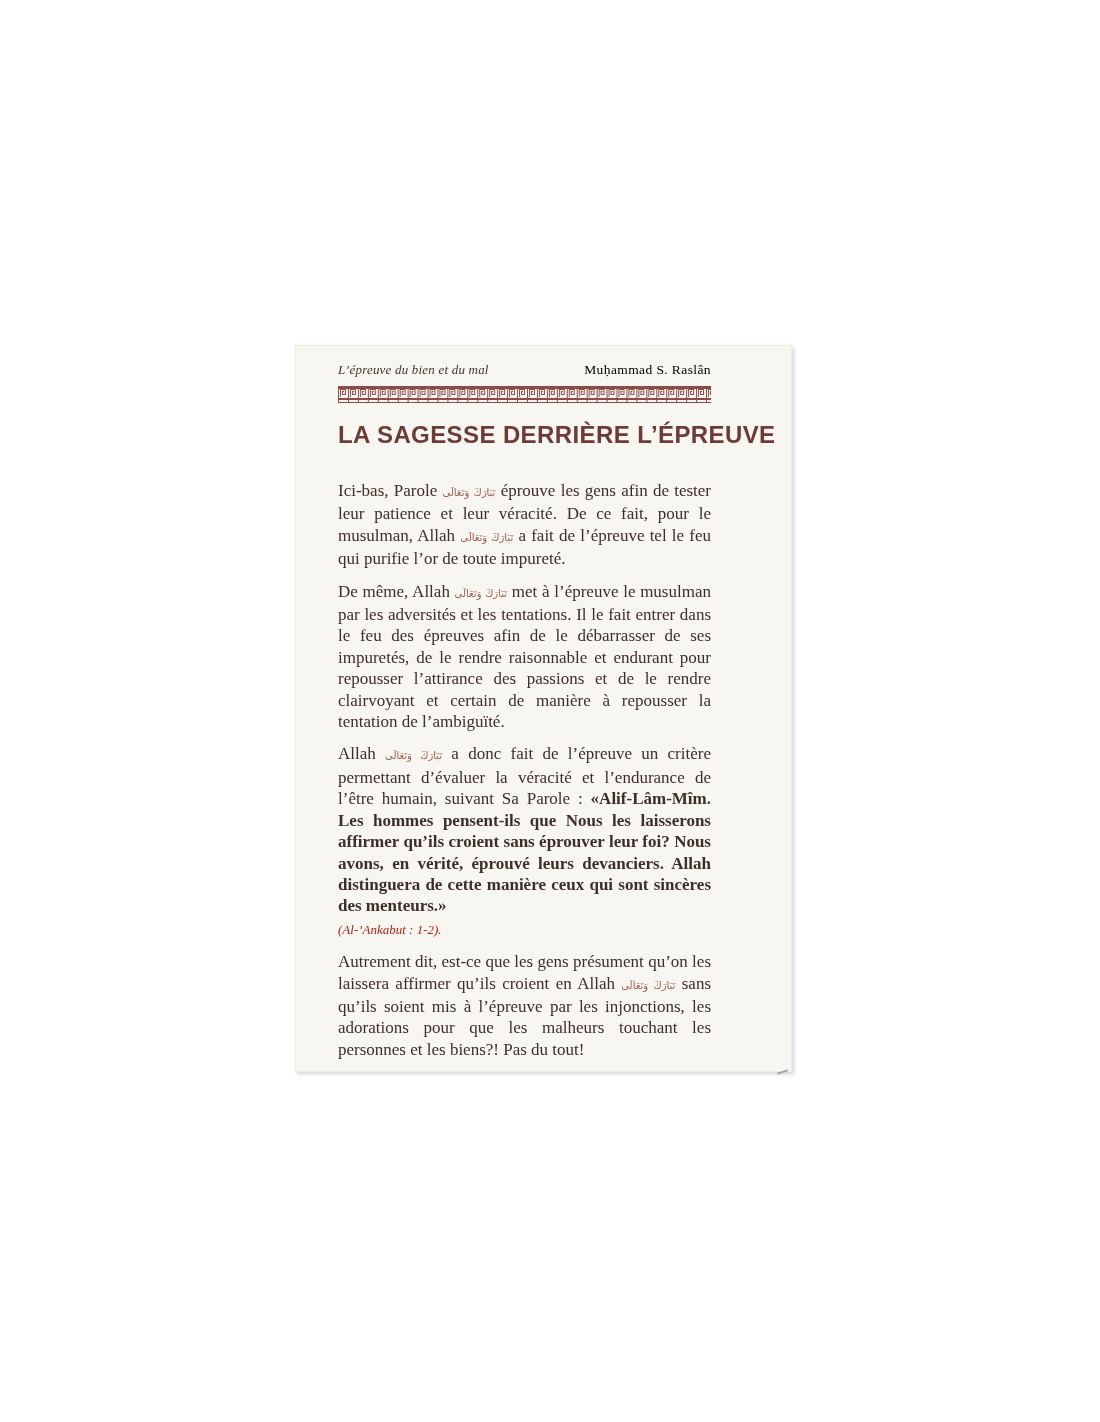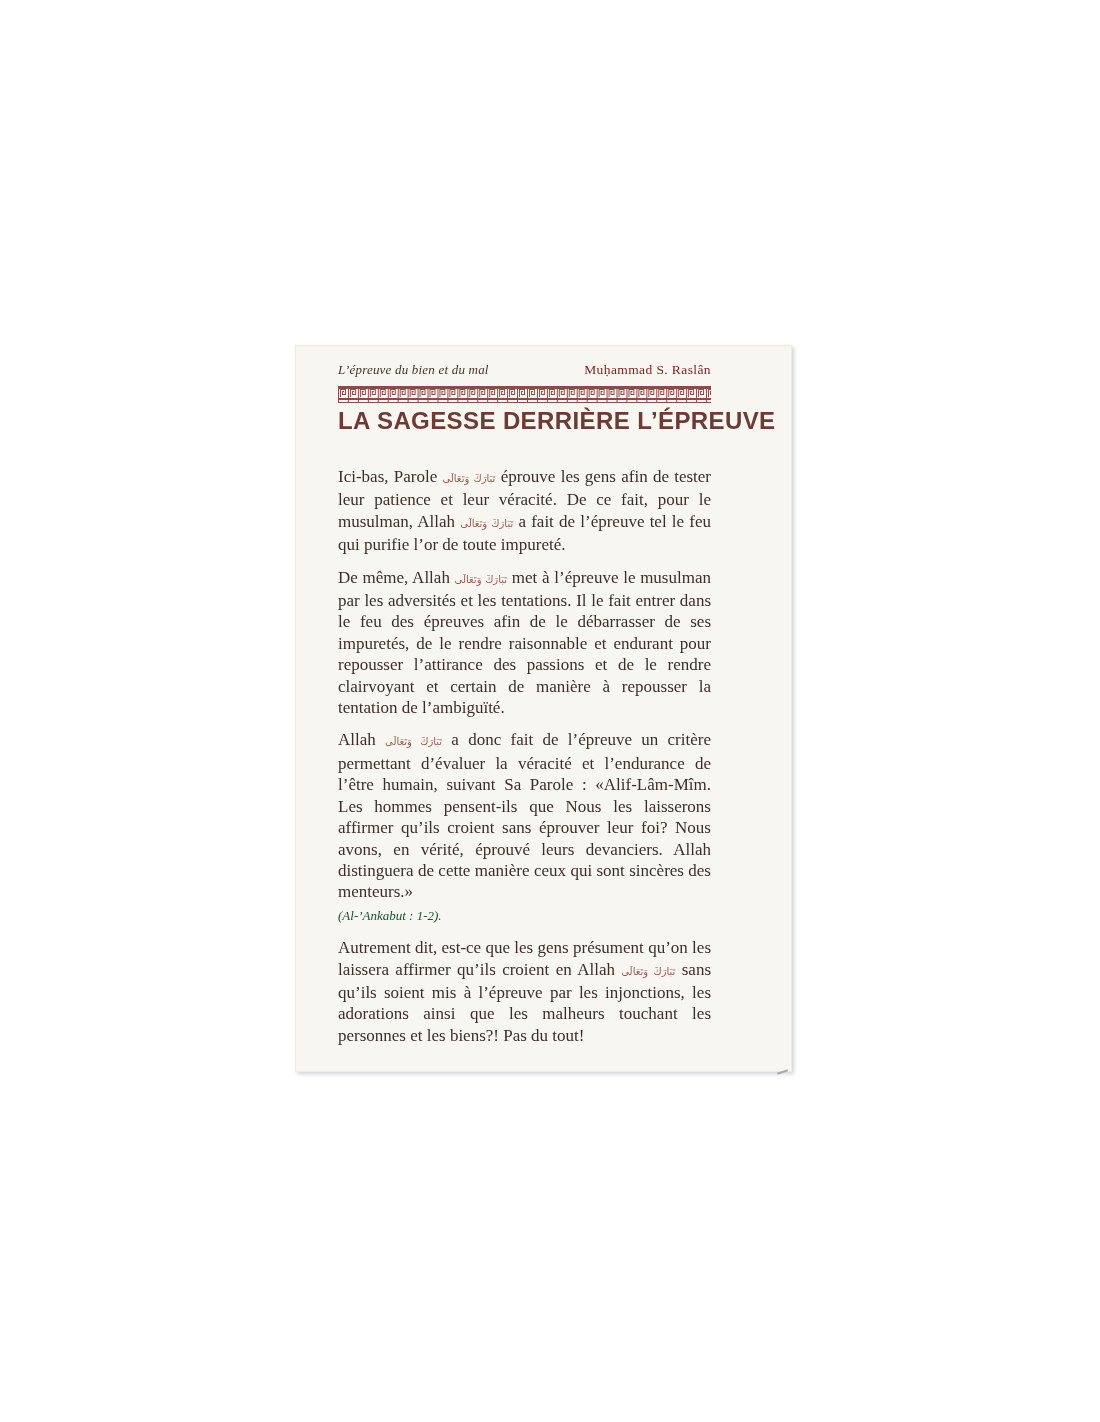--- a/index.html
+++ b/index.html
@@ -48,7 +48,7 @@
   }
   .running-head .author {
     font-size: 13.5px;
-    color: #7f1d1d;
+    color: #000000;
     letter-spacing: 0.4px;
   }
   .greek-band {

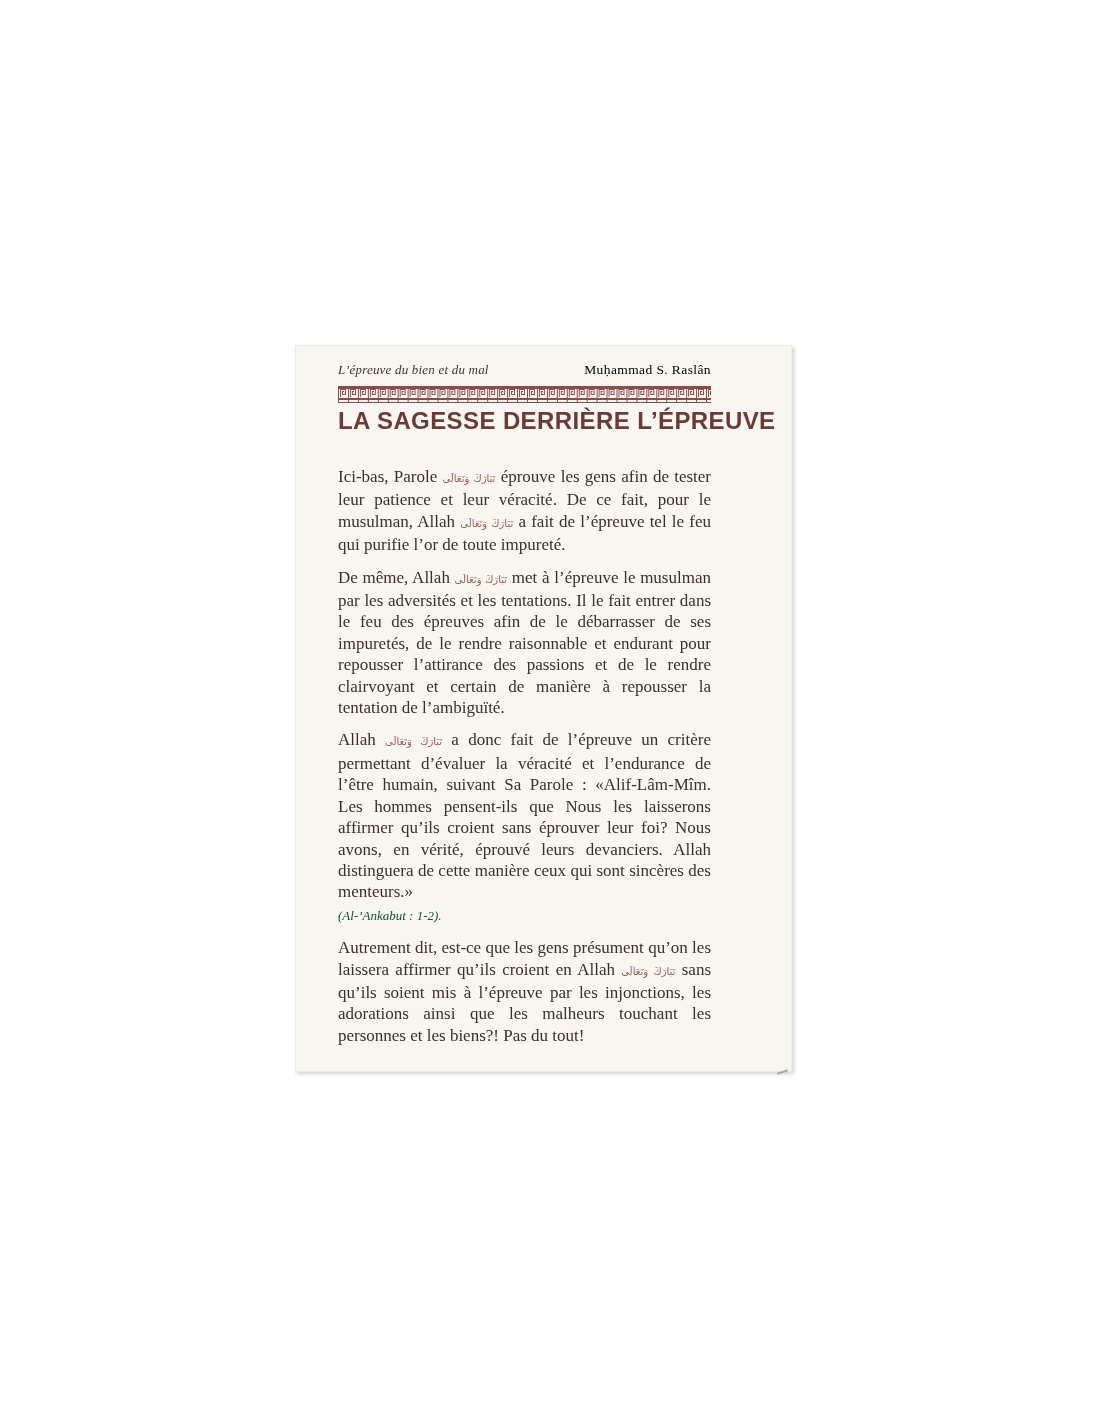--- a/index.html
+++ b/index.html
@@ -58,7 +58,7 @@
     height: 17px;
   }
   .chapter-title {
-    margin-top: 4px;
+    margin-top: 18px;
     text-align: center;
     font-family: "Liberation Sans", sans-serif;
     font-weight: bold;

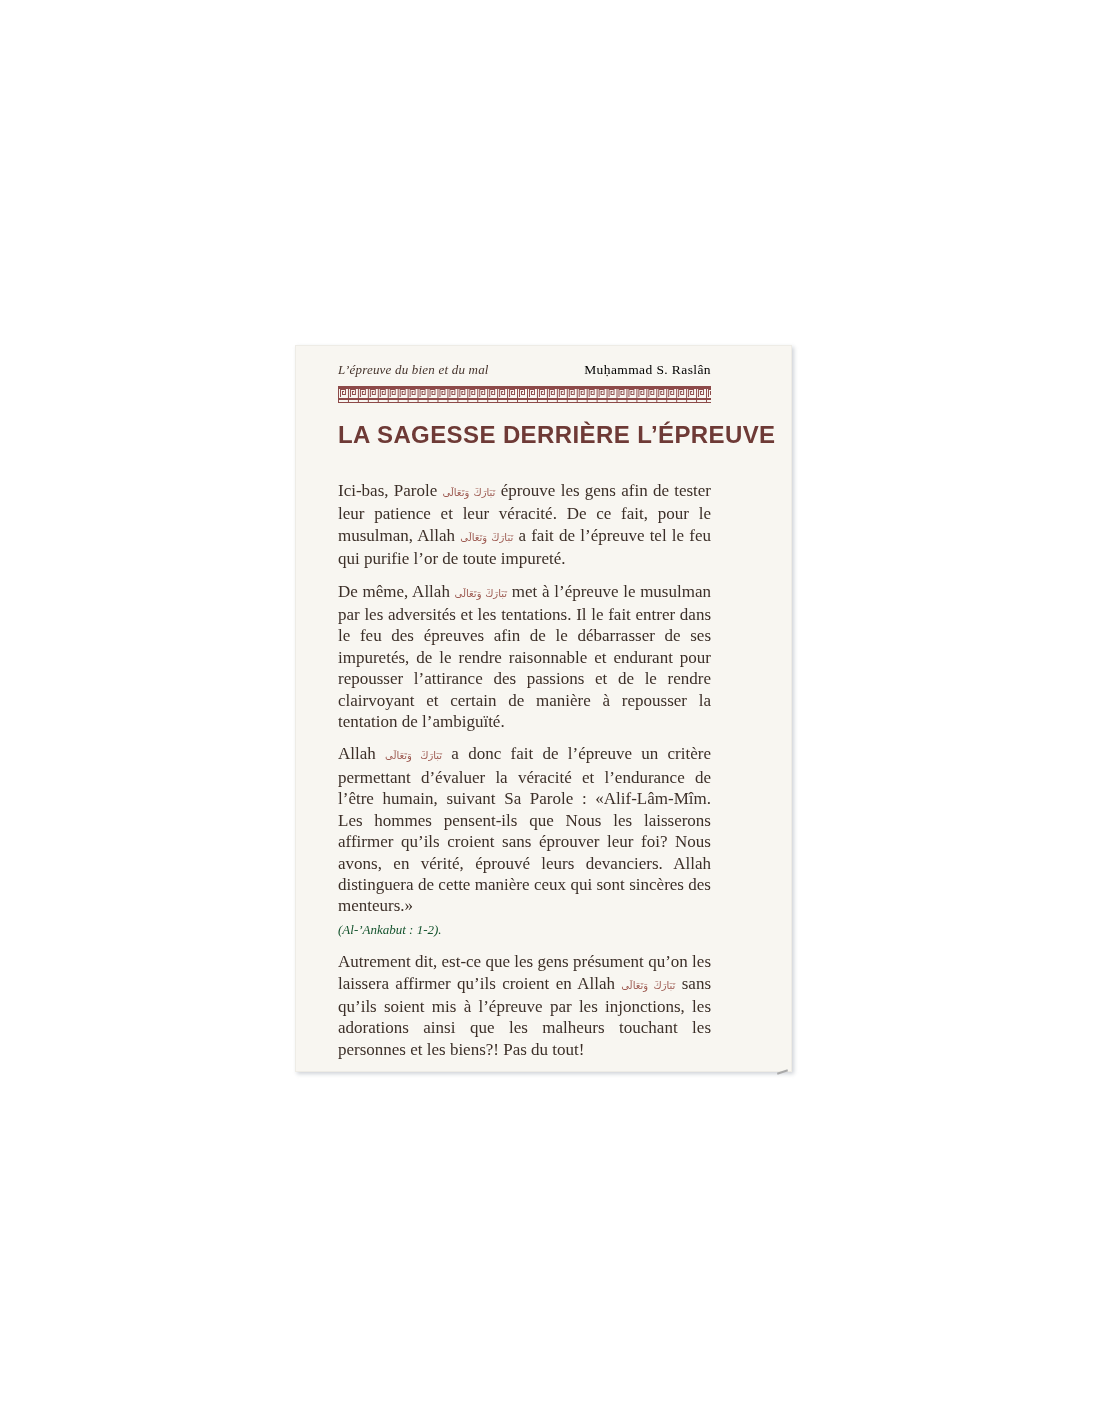--- a/index.html
+++ b/index.html
@@ -84,7 +84,7 @@
     letter-spacing: 0;
   }
   .quote {
-    font-weight: normal;
+    font-weight: bold;
     margin-top: 48px;
   }
   .citation {

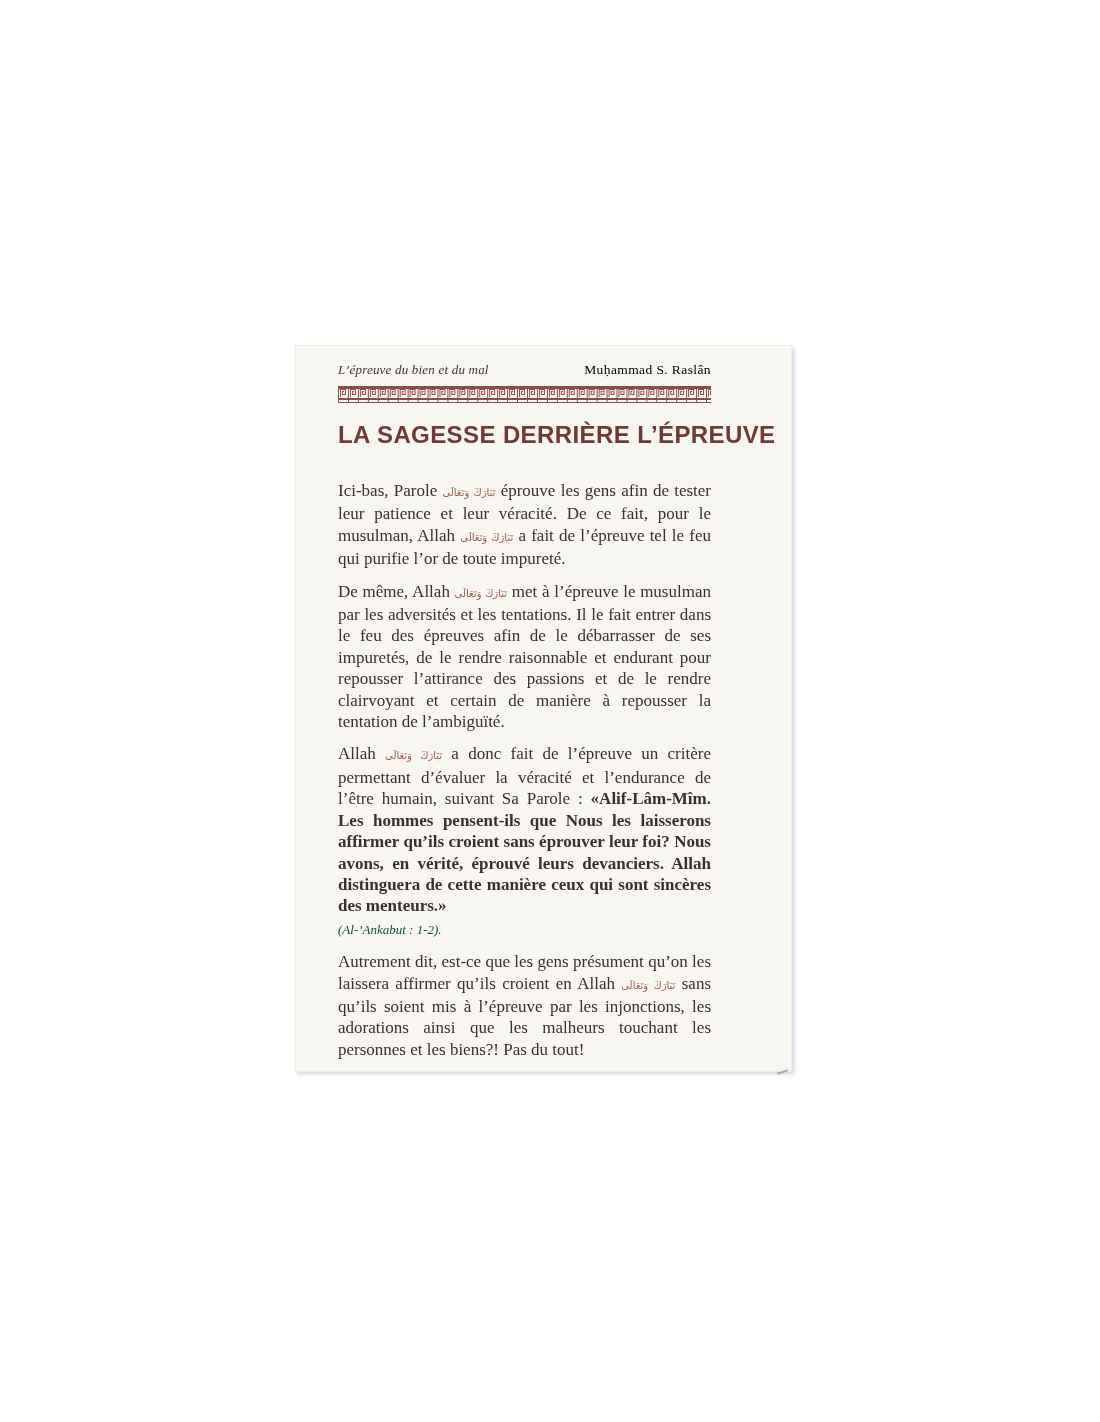--- a/index.html
+++ b/index.html
@@ -91,7 +91,7 @@
     display: block;
     font-style: italic;
     font-size: 13px;
-    color: #14532d;
+    color: #b91c1c;
     margin-top: 2px;
     text-align: left;
   }

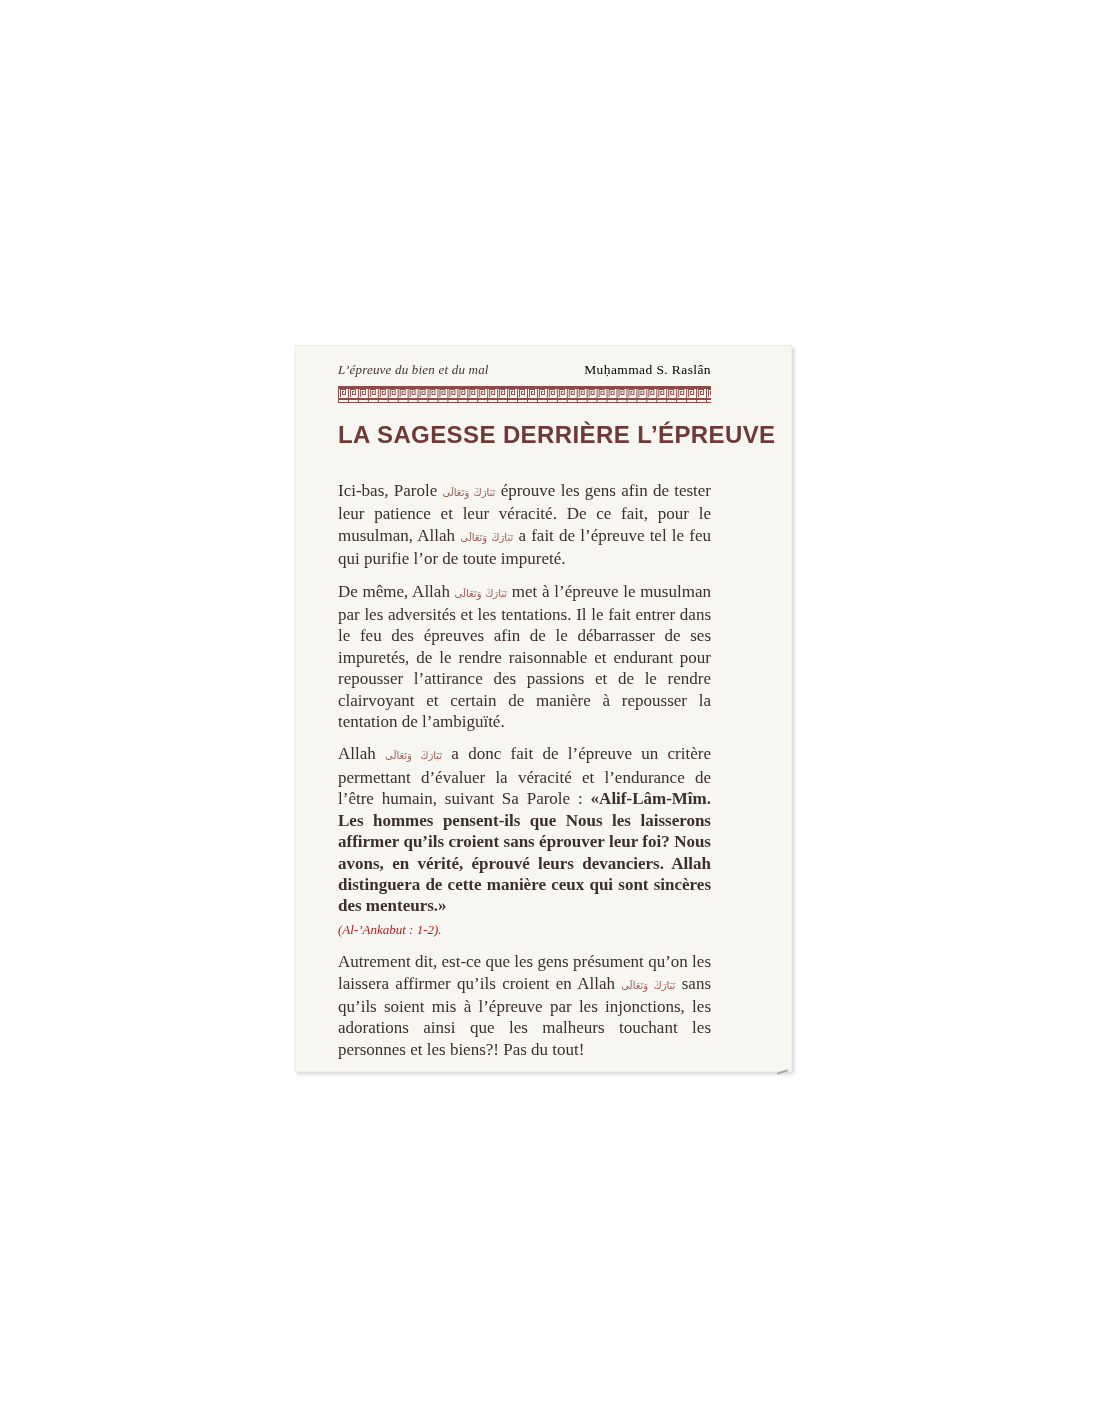--- a/index.html
+++ b/index.html
@@ -144,7 +144,7 @@
 
         <p><span>Allah </span><span class="ar">تَبَارَكَ وَتَعَالَى</span><span> a donc fait de l’épreuve un critère permettant d’évaluer la véracité et l’endurance de l’être humain, suivant Sa Parole : </span><span class="quote">«Alif-Lâm-Mîm. Les hommes pensent-ils que Nous les laisserons affirmer qu’ils croient sans éprouver leur foi? Nous avons, en vérité, éprouvé leurs devanciers. Allah distinguera de cette manière ceux qui sont sincères des menteurs.»</span><span class="citation">(Al-’Ankabut : 1-2).</span></p>
 
-        <p><span>Autrement dit, est-ce que les gens présument qu’on les laissera affirmer qu’ils croient en Allah </span><span class="ar">تَبَارَكَ وَتَعَالَى</span><span> sans qu’ils soient mis à l’épreuve par les injonctions, les adorations ainsi que les malheurs touchant les personnes et les biens?! Pas du tout!</span></p>
+        <p><span>Autrement dit, est-ce que les gens présument qu’on les laissera affirmer qu’ils croient en Allah </span><span class="ar">تَبَارَكَ وَتَعَالَى</span><span> sans qu’ils soient mis à l’épreuve par les injonctions, les adorations pour que les malheurs touchant les personnes et les biens?! Pas du tout!</span></p>
 
       </div>
 

